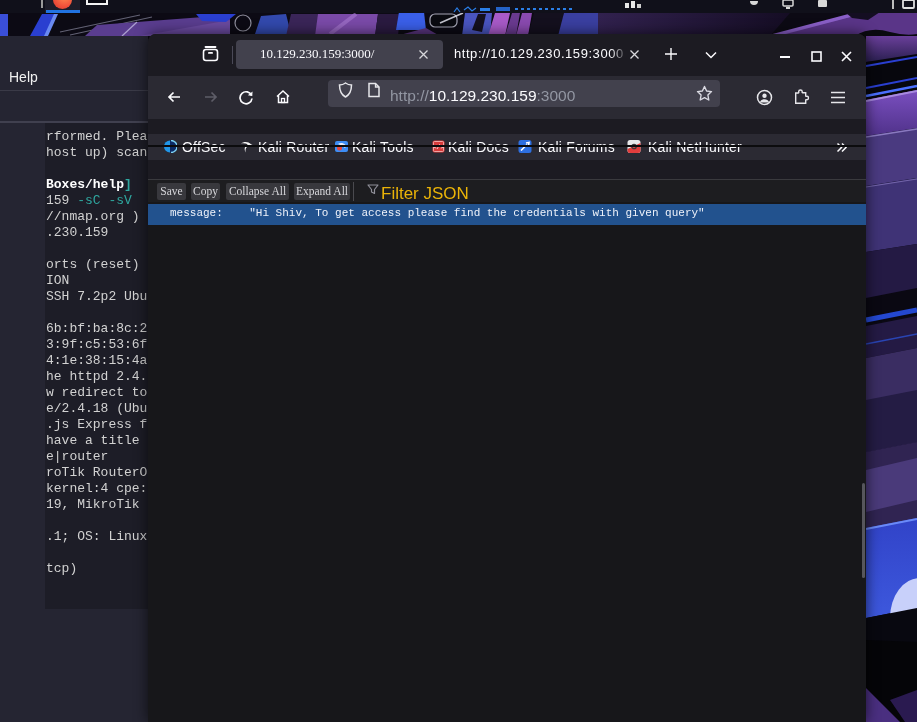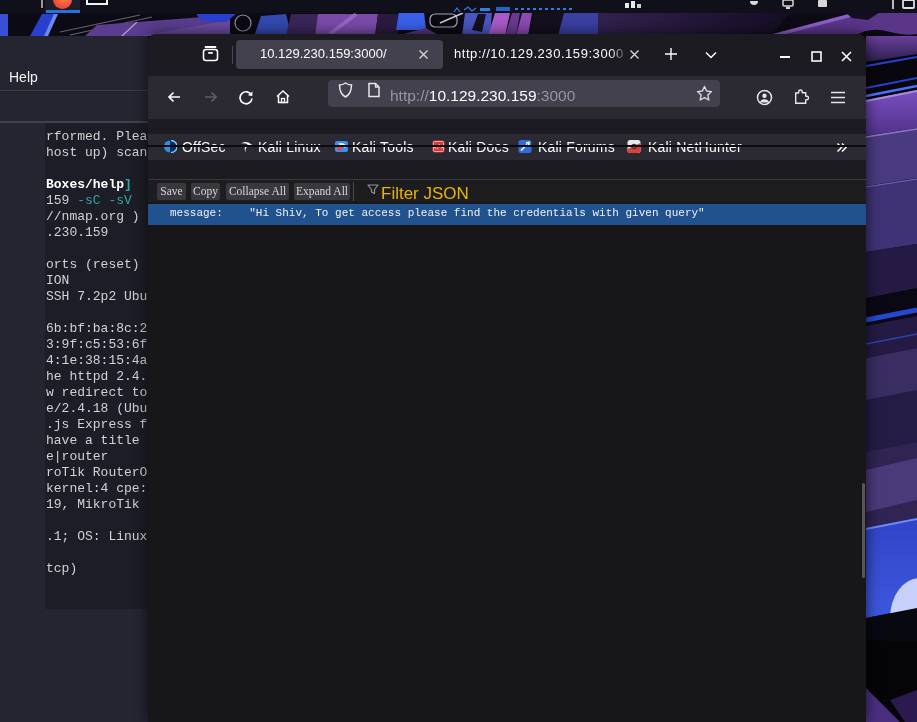--- a/index.html
+++ b/index.html
@@ -28,7 +28,7 @@
   #ff{position:absolute;left:148px;top:34px;width:718px;height:688px;background:#1c1b22;border-radius:8px 8px 0 0;box-shadow:0 0 14px rgba(0,0,0,.65);overflow:hidden;}
   #tabbar{position:absolute;left:0;top:0;width:718px;height:42px;background:#1c1b22;}
   .tab1{position:absolute;left:88px;top:6px;width:207px;height:29px;background:#42414d;border-radius:4px;}
-  .tab1 .ttl{position:absolute;left:24px;top:6px;font-size:13px;color:#fbfbfe;white-space:nowrap;}
+  .tab1 .ttl{position:absolute;left:24px;top:6px;font-size:13px;color:#fbfbfe;white-space:nowrap;font-family:Liberation Serif, serif;}
   .tab2ttl{position:absolute;left:306px;top:11.5px;font-size:13px;letter-spacing:0.55px;color:#fbfbfe;white-space:nowrap;width:174px;overflow:hidden;-webkit-mask-image:linear-gradient(90deg,#000 90%,transparent);}
   #navbar{position:absolute;left:0;top:42px;width:718px;height:43px;background:#2b2a33;}
   #urlfield{position:absolute;left:180px;top:46px;width:392px;height:27px;background:#42414d;border-radius:4px;}

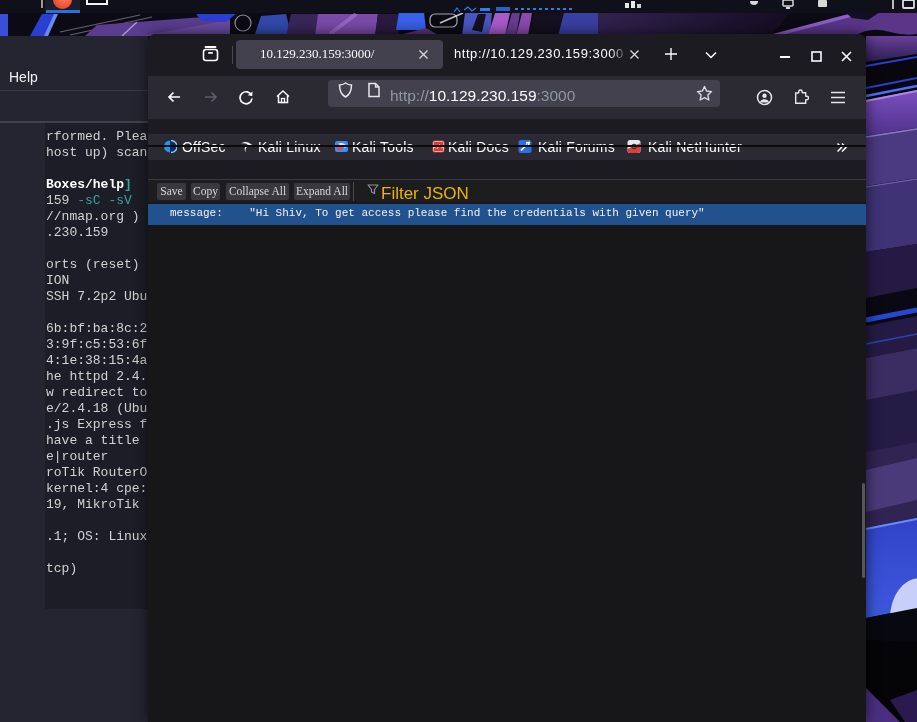--- a/index.html
+++ b/index.html
@@ -296,7 +296,7 @@
     <svg class="icon" style="left:92px;top:6px;" width="14" height="13" viewBox="0 0 14 13">
         <path d="M0.5,3.5 C3,2 6,1.5 8.5,2.5 C10.5,3.3 11,4.6 12.5,4.9 L13.5,5.4 L12.3,5.5 C12.8,6 12.7,6.4 13.2,7 C12.3,6.6 11.8,6 11.2,5.6 C9.8,4.8 8.2,5.6 6.5,7.5 C5.5,8.7 5.2,10.5 5.8,12.5 C4.7,10.8 4.4,9.3 4.9,7.6 C5.3,6.3 6.4,5.2 7.8,4.3 C5.6,3.2 3,3.2 0.5,3.5 Z" fill="#f5f5f5"></path>
       </svg>
-    <span class="bm" style="left:110px;">Kali Linux</span>
+    <span class="bm" style="left:110px;">Kali Router</span>
     <svg class="icon" style="left:187px;top:6px;" width="13" height="13" viewBox="0 0 13 13">
         <rect x="0" y="1" width="13" height="11" rx="2" fill="#3d8df5"></rect>
         <circle cx="4.5" cy="8" r="2.5" fill="#e8453c"></circle>

